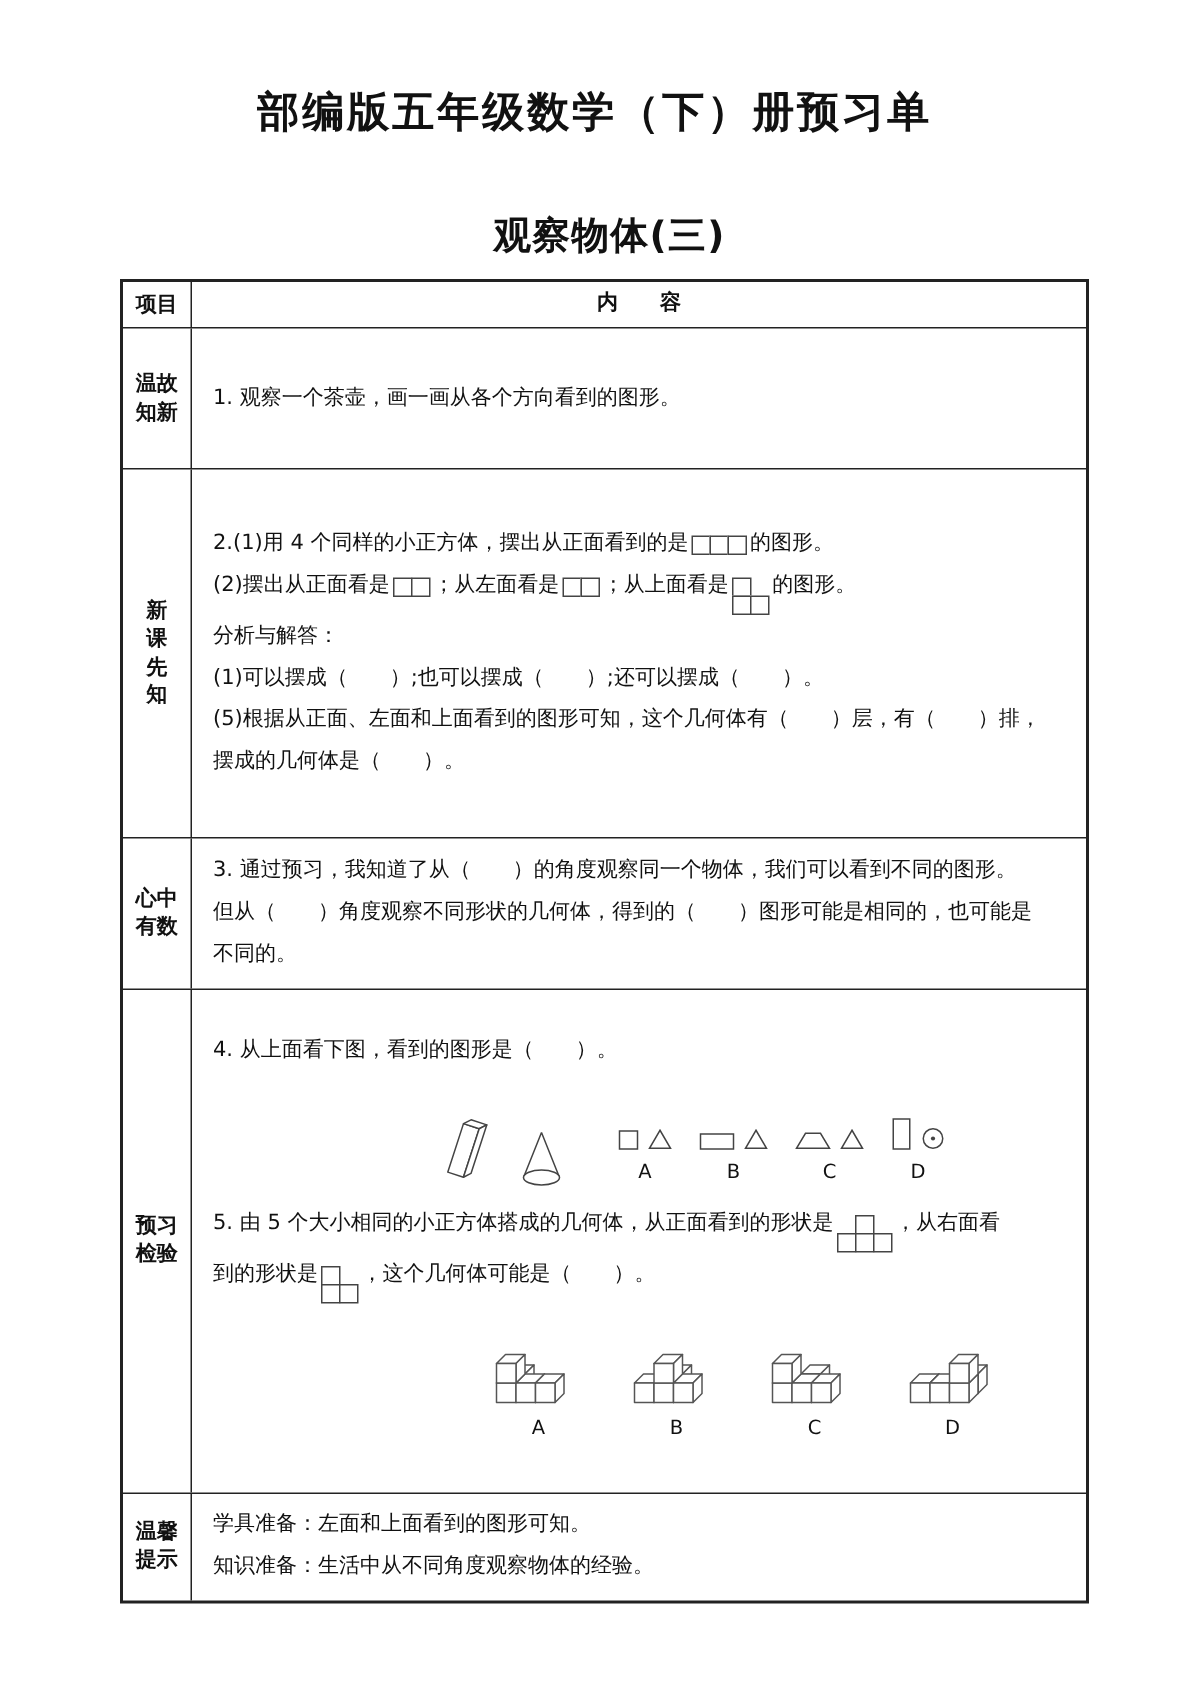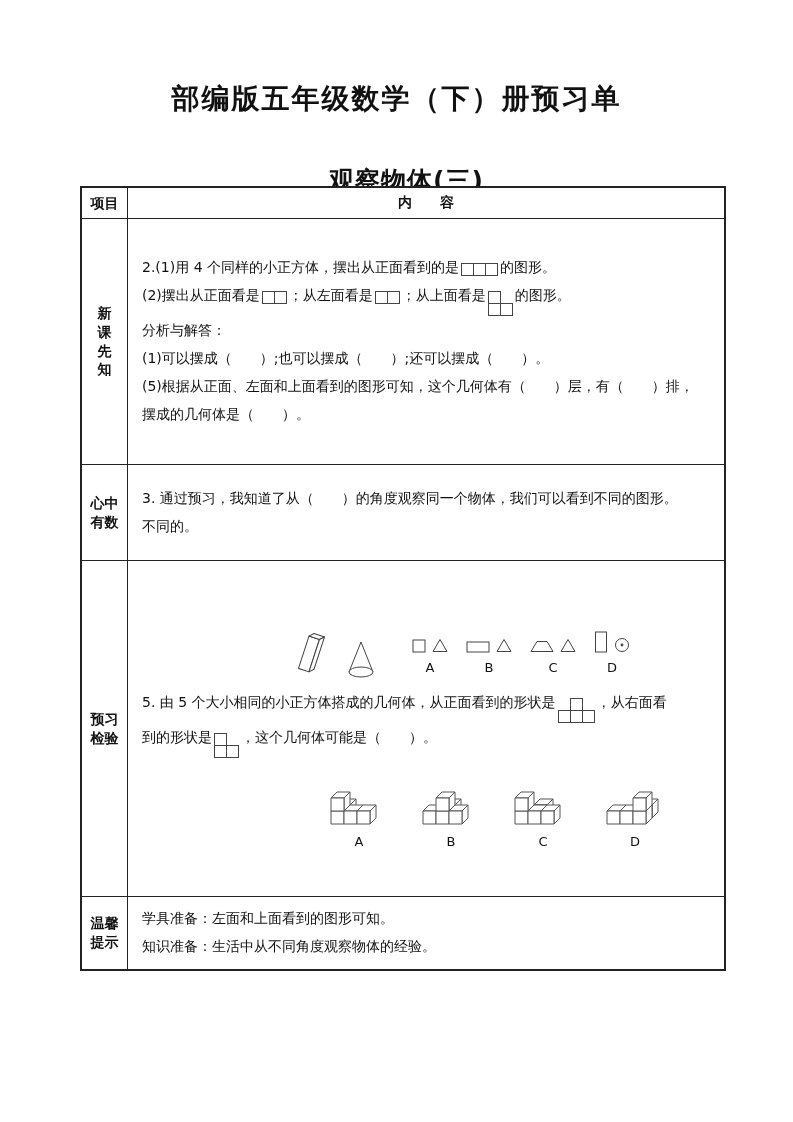--- a/index.html
+++ b/index.html
@@ -7,7 +7,7 @@
   body { font-family:"DejaVu Sans","Liberation Sans",sans-serif; color:#111; }
   .page { position:relative; width:793px; height:1122px; background:#fff; overflow:hidden; }
 
-  .title { padding-top:80px; text-align:center; font-size:28px; font-weight:700; letter-spacing:2px; }
+  .title { padding-top:56px; text-align:center; font-size:28px; font-weight:700; letter-spacing:2px; }
   .subtitle { margin-top:46px; text-align:center; font-size:25px; font-weight:700; letter-spacing:1px;padding-left:20px; }
 
   .sheet { position:absolute; left:80px; top:186px; width:646px; border:2px solid #222; background:#fff; }

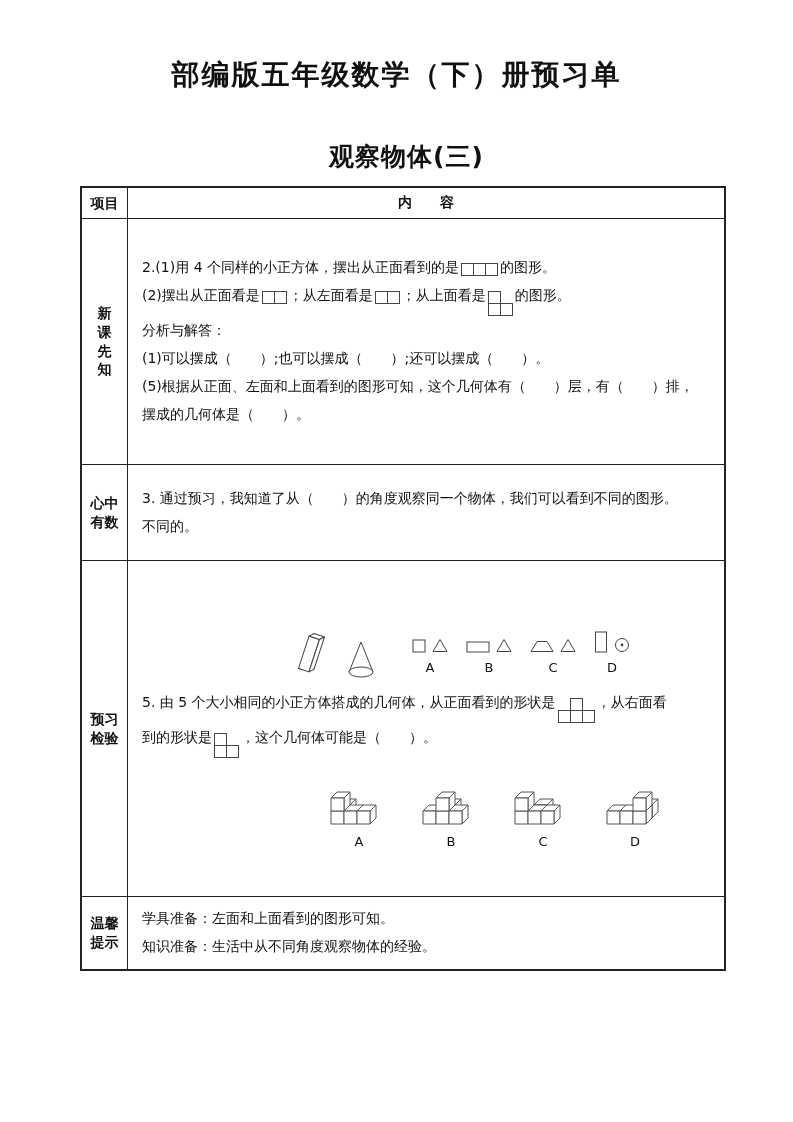--- a/index.html
+++ b/index.html
@@ -58,6 +58,15 @@
       </div>
     </div>
 
+    <div class="row h-r1">
+      <div class="cell-label">
+        <span>温故</span>
+        <span>知新</span>
+      </div>
+      <div class="cell-content">
+        <div class="line">1. 观察一个茶壶，画一画从各个方向看到的图形。</div>
+      </div>
+    </div>
 
     <div class="row h-r2">
       <div class="cell-label">

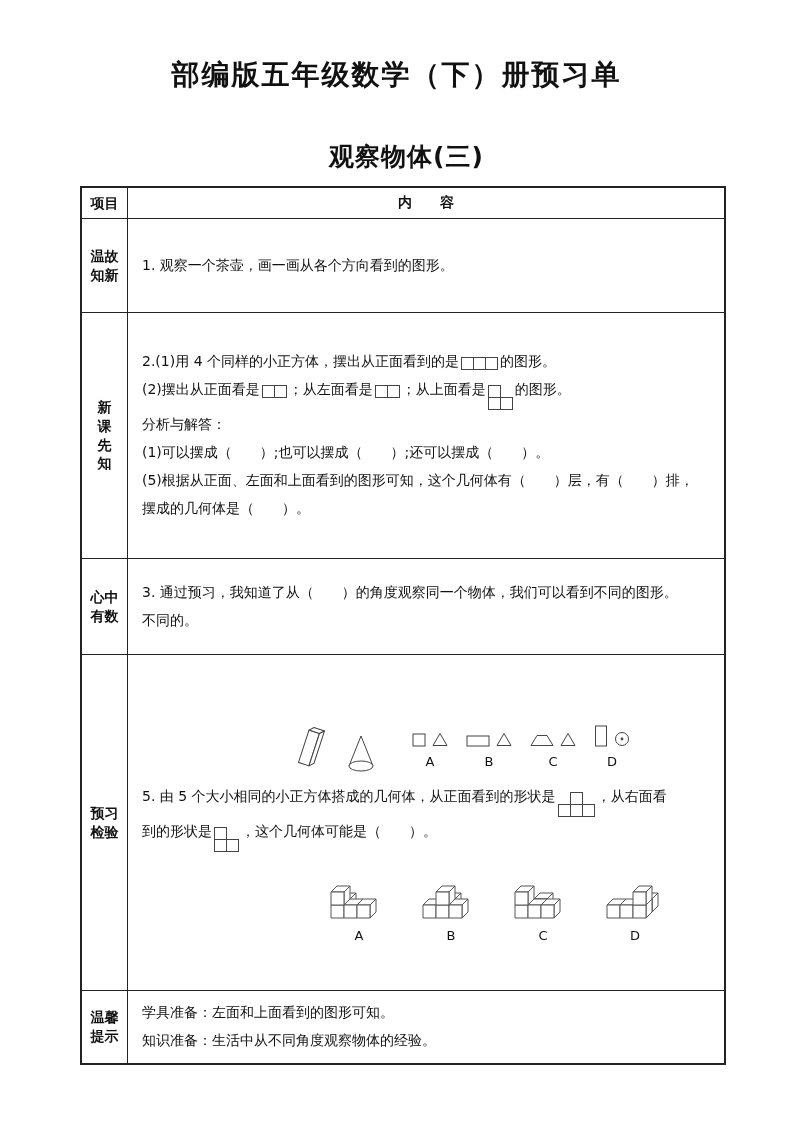--- a/index.html
+++ b/index.html
@@ -121,6 +121,7 @@
       </div>
       <div class="cell-content">
         <div class="line">3. 通过预习，我知道了从（　　）的角度观察同一个物体，我们可以看到不同的图形。</div>
+        <div class="line">但从（　　）角度观察不同形状的几何体，得到的（　　）图形可能是相同的，也可能是</div>
         <div class="line">不同的。</div>
       </div>
     </div>

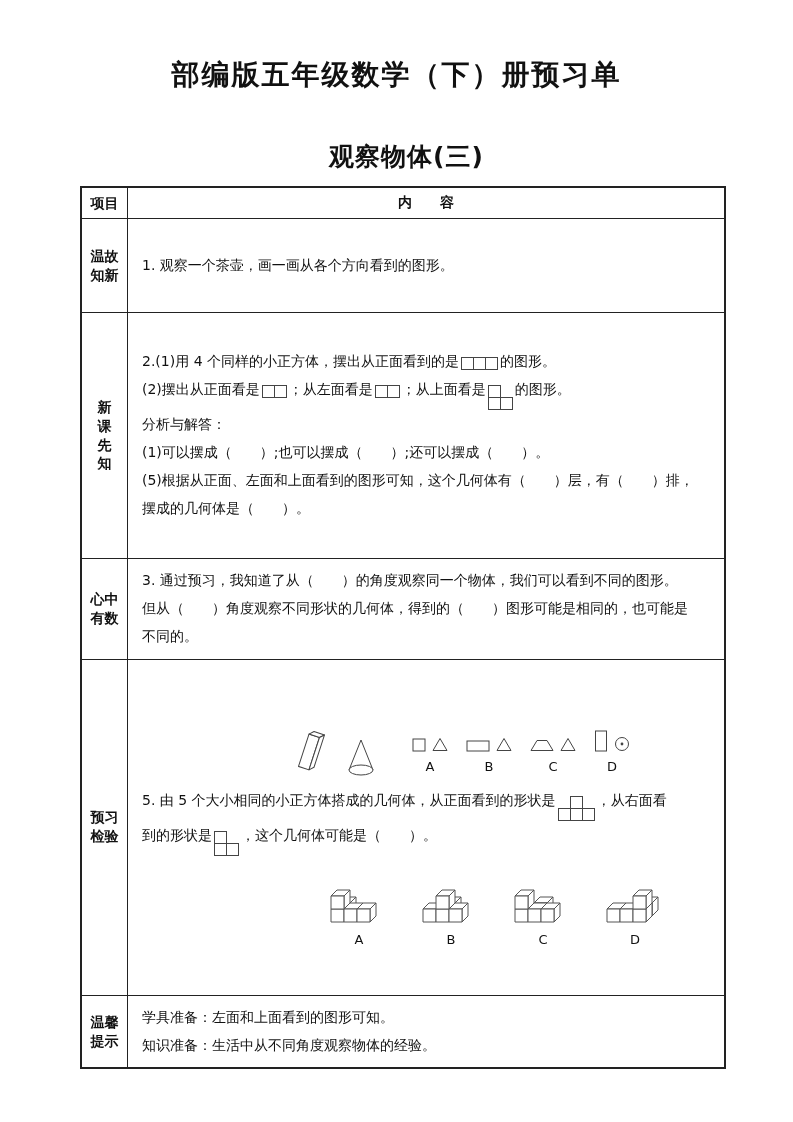--- a/index.html
+++ b/index.html
@@ -132,6 +132,7 @@
         <span>检验</span>
       </div>
       <div class="cell-content">
+        <div class="line">4. 从上面看下图，看到的图形是（　　）。</div>
 
         <div class="fig-q4">
           <div class="fig-objects">

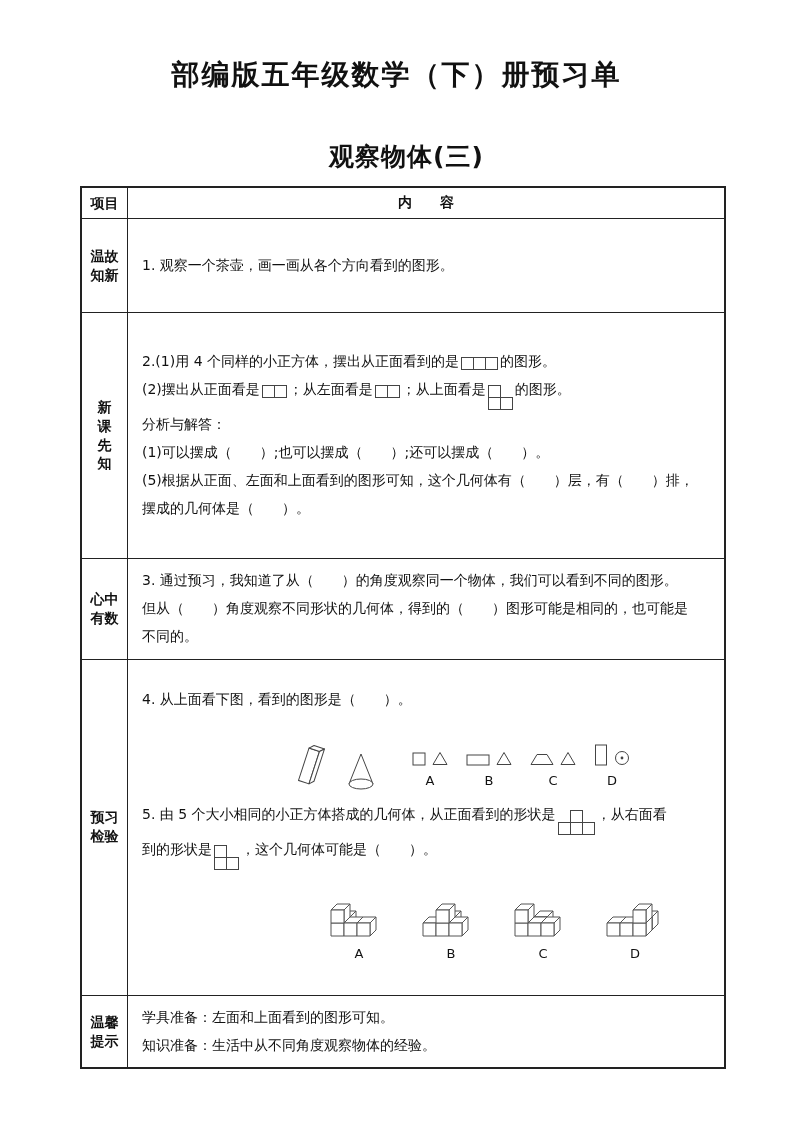--- a/index.html
+++ b/index.html
@@ -22,7 +22,7 @@
   .h-r2 { min-height:246px; }
   .h-r3 { min-height:96px; }
   .h-r4 { min-height:336px; }
-  .h-r5 { min-height:62px; }
+  .h-r5 { min-height:62px;font-family:Liberation Mono, monospace; }
   .line { margin:1px 0; }
 
   

